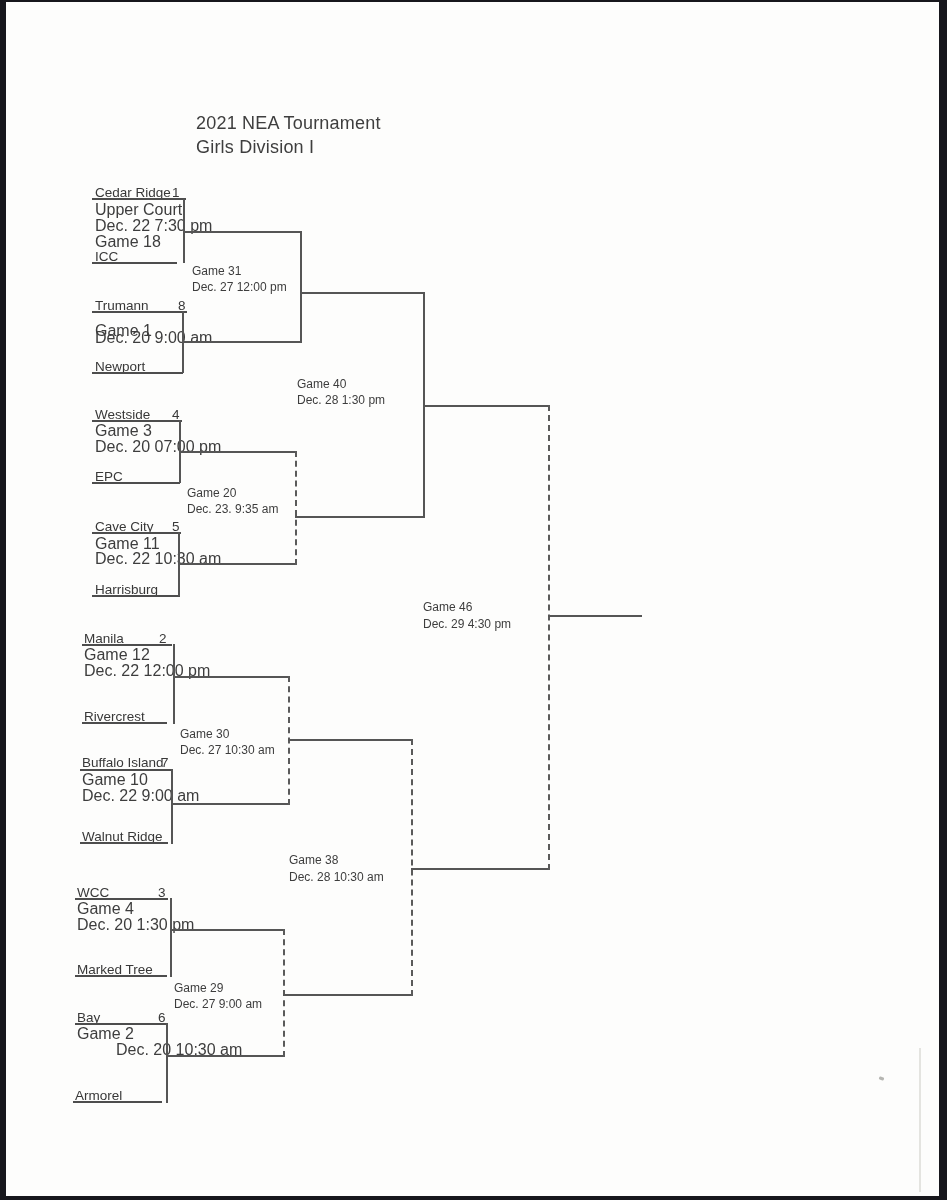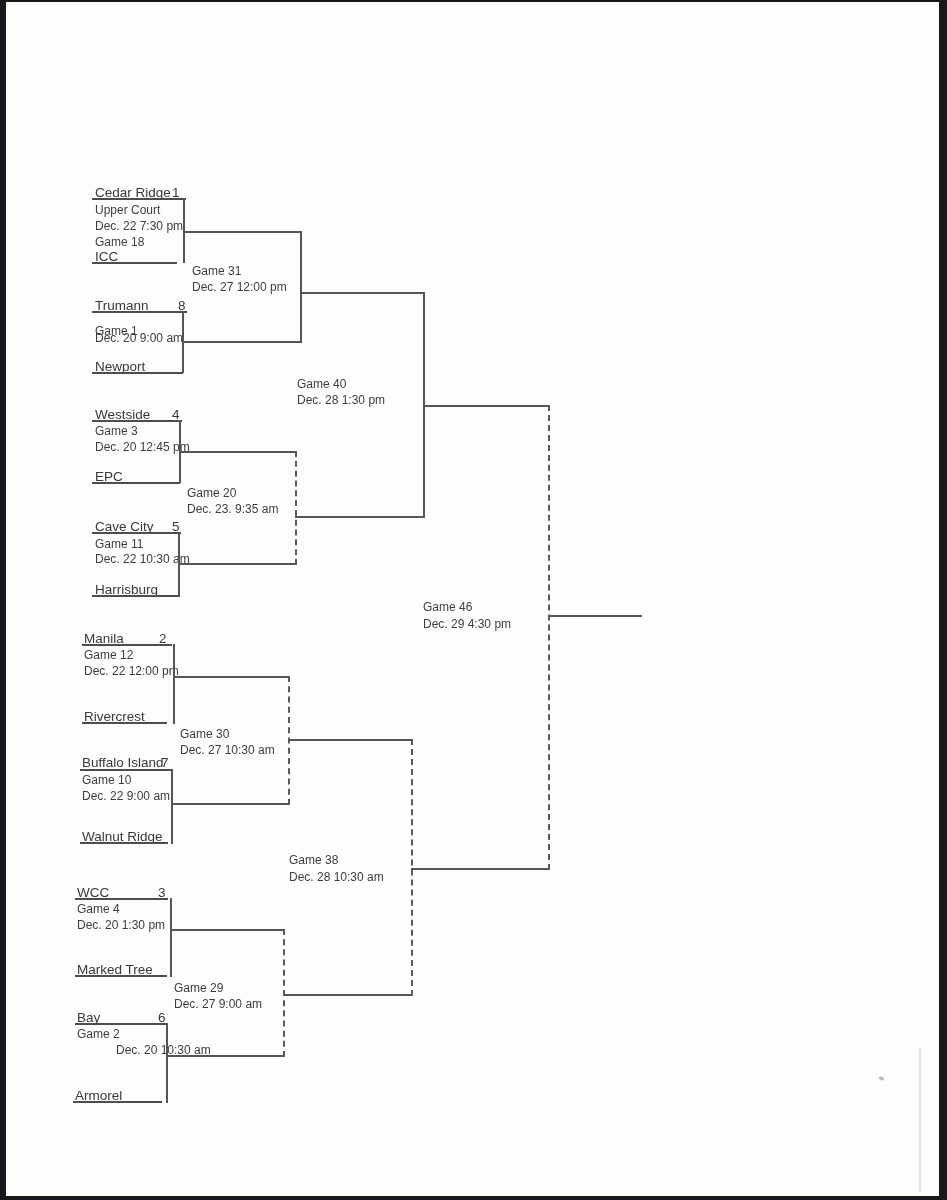--- a/index.html
+++ b/index.html
@@ -40,6 +40,10 @@
 
 <div id="scan">
 
+  <div class="title" style="left:196px;top:111px;">
+    <div>2021 NEA Tournament</div>
+    <div>Girls Division I</div>
+  </div>
 
   <div>
     <span class="t" style="left:95px;top:185px;">Cedar Ridge</span>

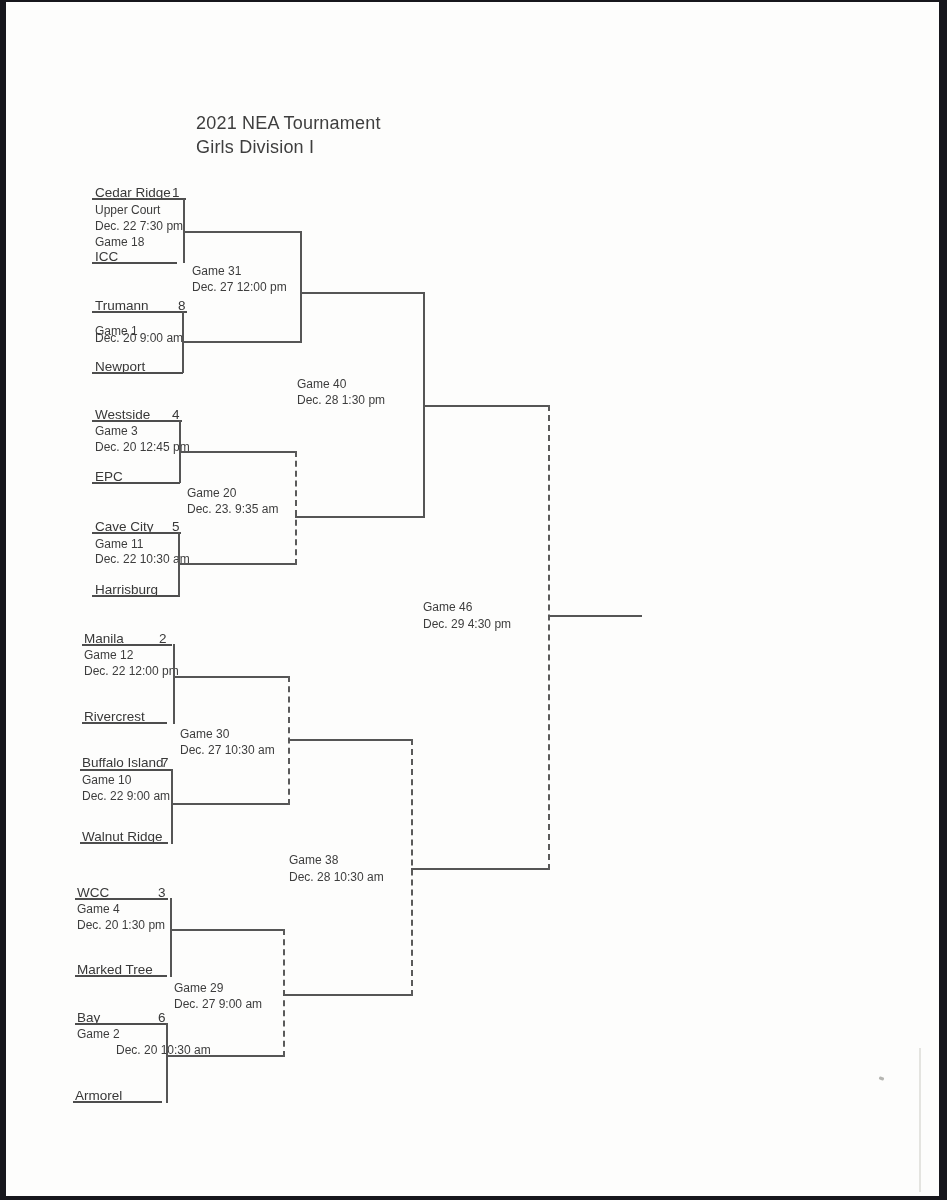--- a/index.html
+++ b/index.html
@@ -23,7 +23,7 @@
     position:absolute;font-size:13.5px;line-height:15px;color:#383838;white-space:nowrap;
   }
   .n{  
-    position:absolute;font-size:12px;line-height:14px;color:#3d3d3d;white-space:nowrap;
+    position:absolute;font-size:16px;line-height:14px;color:#3d3d3d;white-space:nowrap;
   }
   .g{  
     position:absolute;font-size:12px;line-height:14px;color:#3d3d3d;white-space:nowrap;

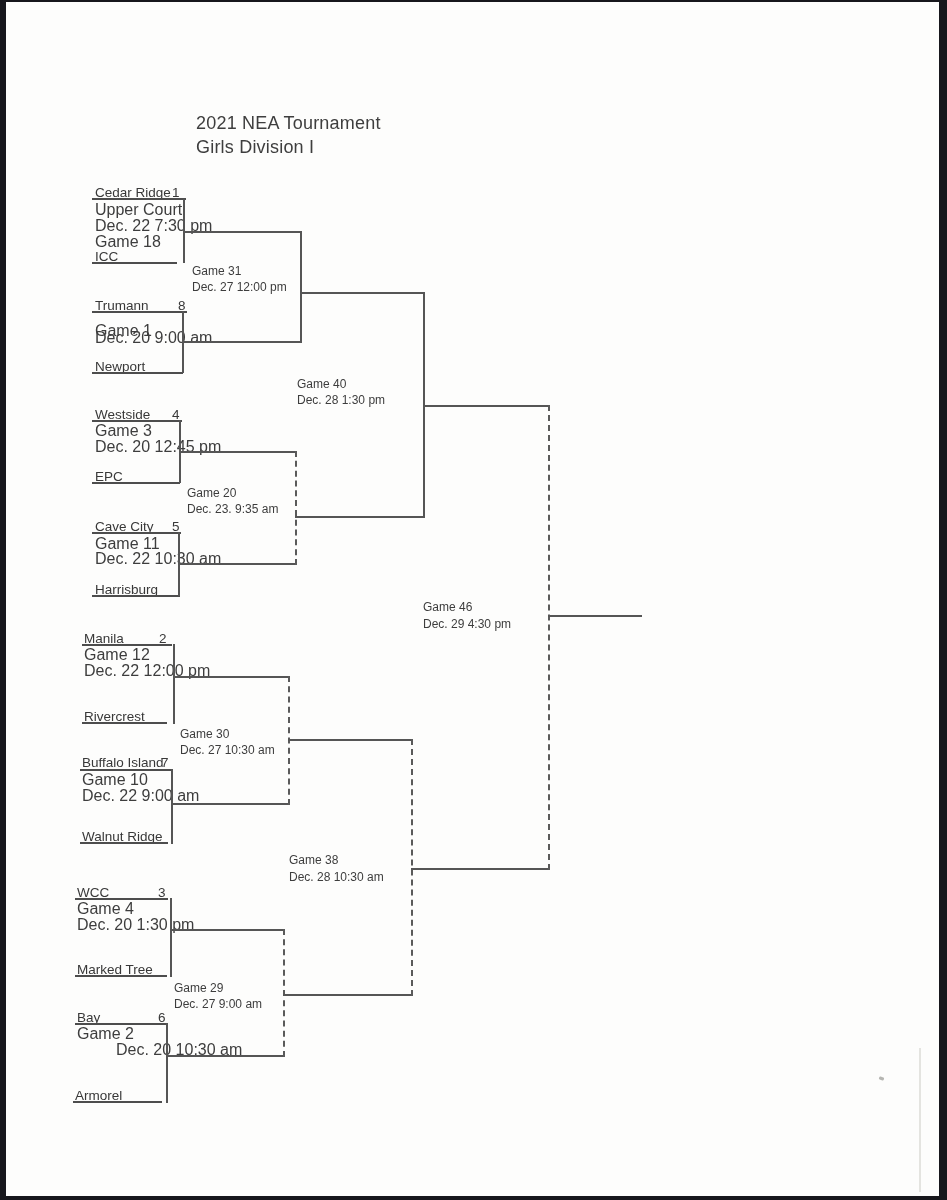--- a/index.html
+++ b/index.html
@@ -82,7 +82,7 @@
     <span class="s" style="left:172px;top:407px;">4</span>
     <div class="ul" style="left:92px;top:420px;width:90px;"></div>
     <span class="n" style="left:95px;top:424px;">Game 3</span>
-    <span class="n" style="left:95px;top:440px;">Dec. 20 12:45 pm</span>
+    <span class="n" style="left:95px;top:440px;">Dec. 20 07:00 pm</span>
     <span class="t" style="left:95px;top:469px;">EPC</span>
     <div class="ul" style="left:92px;top:482px;width:88px;"></div>
     <div class="vl" style="left:179px;top:420px;height:63px;"></div>

